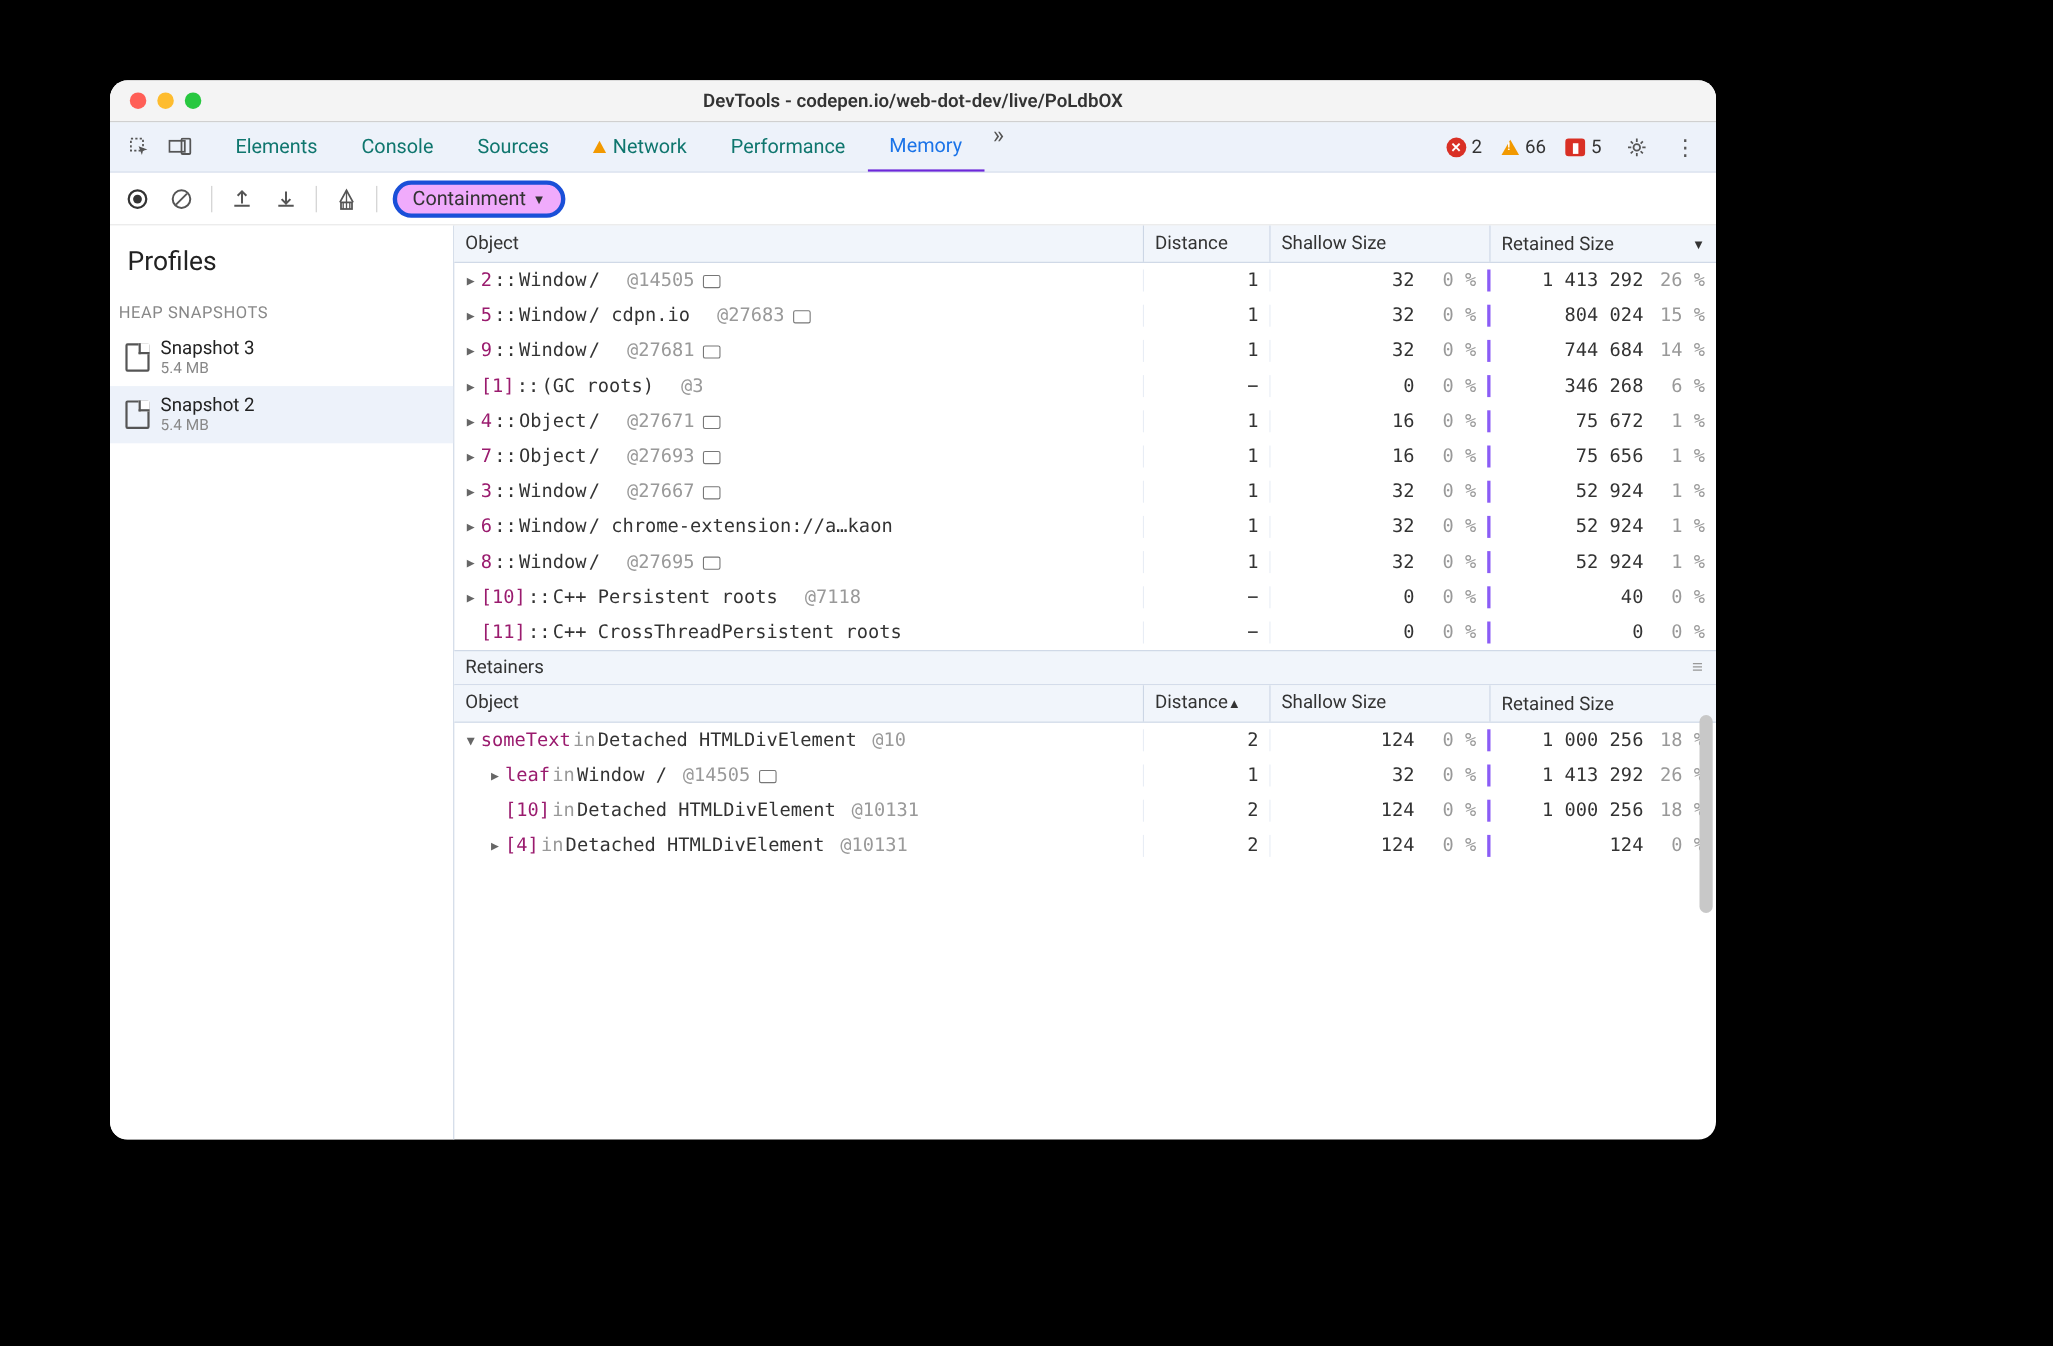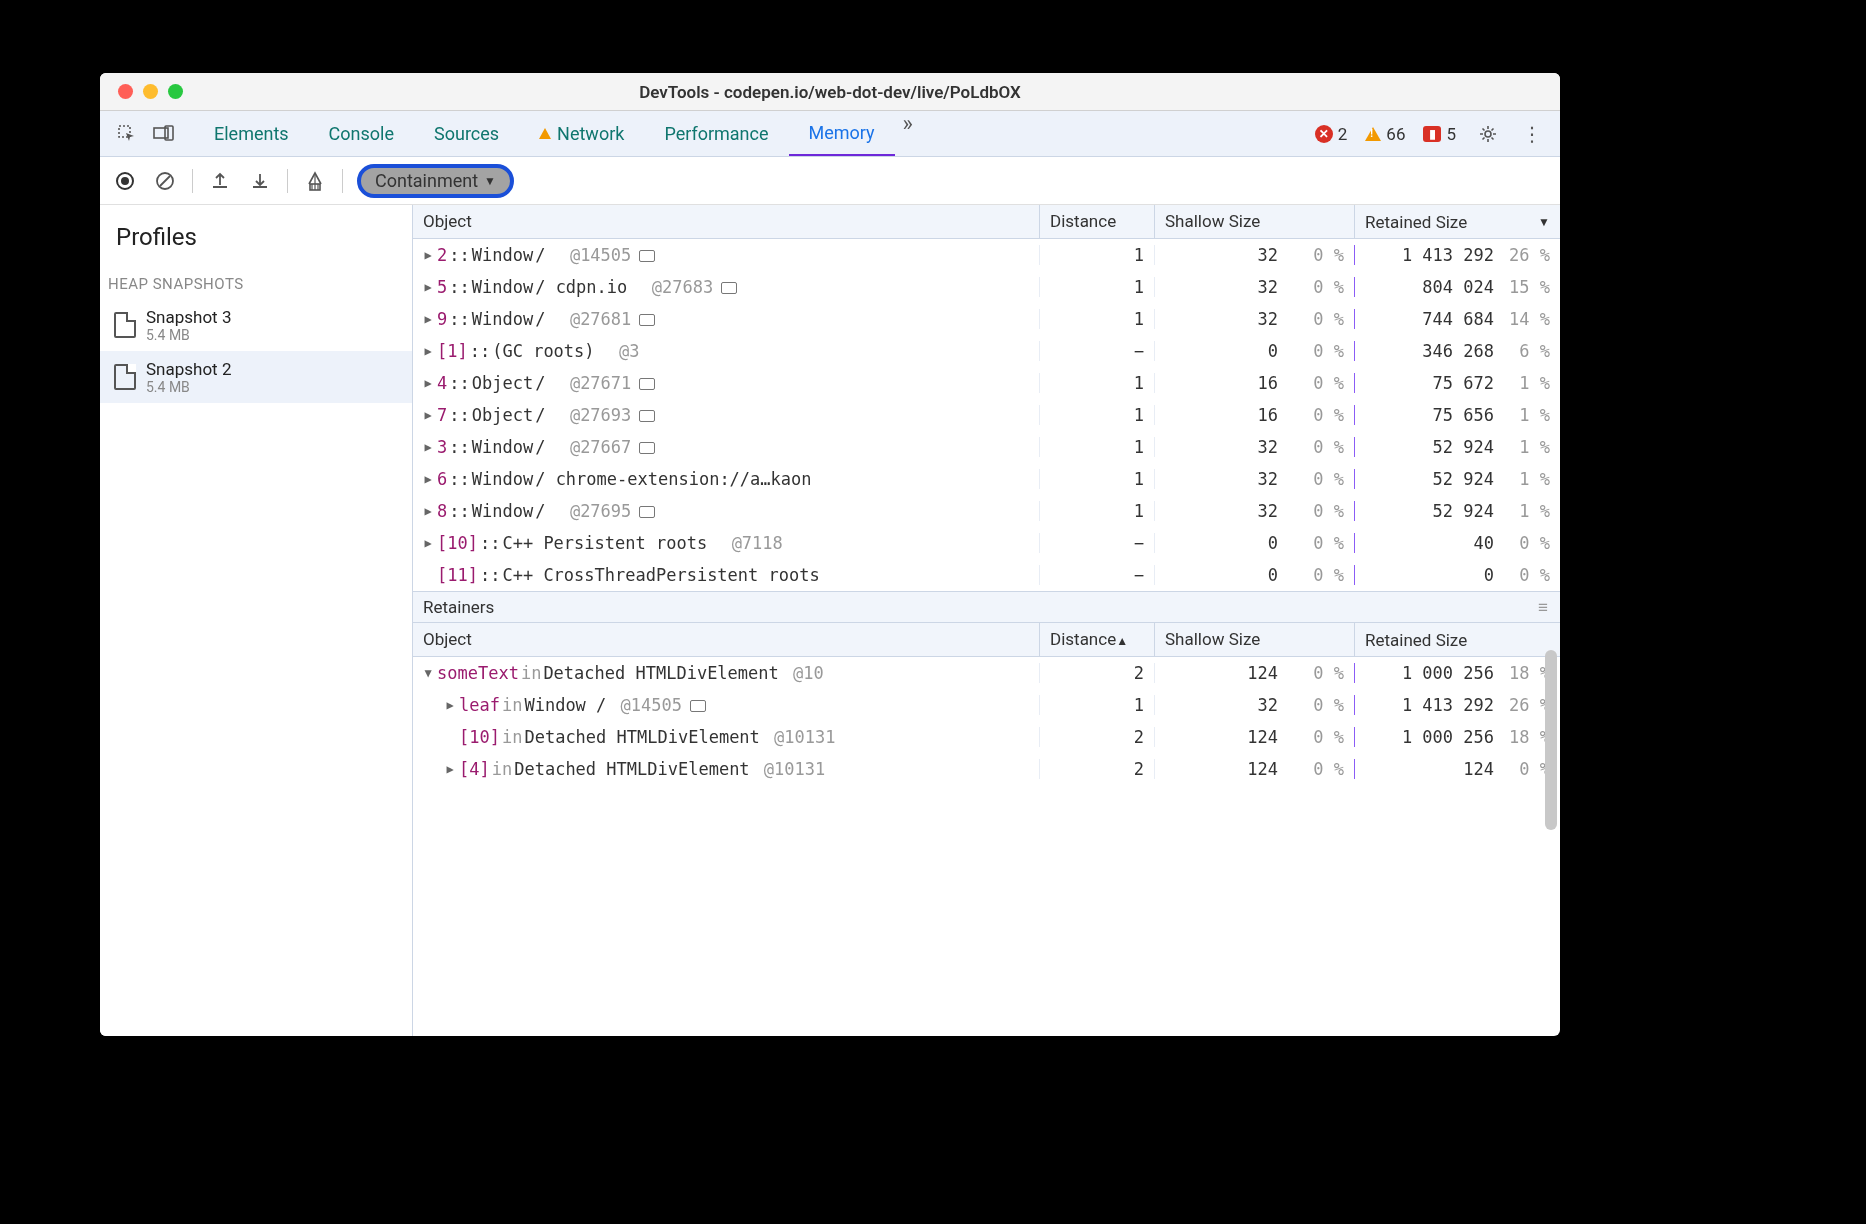--- a/index.html
+++ b/index.html
@@ -4,7 +4,7 @@
 <style>
 *{box-sizing:border-box;margin:0;padding:0}
 body{background:#000;font-family:-apple-system,BlinkMacSystemFont,"Segoe UI",Roboto,sans-serif;font-size:16px;color:#333;width:1866px;height:1224px;position:relative}
-.window{position:absolute;left:100px;top:73px;width:1460px;height:963px;background:#fff;border-radius:6px;overflow:hidden;box-shadow:0 20px 60px rgba(0,0,0,0.5)}
+.window{position:absolute;left:100px;top:73px;width:1460px;height:963px;background:#fff;border-radius:16px;overflow:hidden;box-shadow:0 20px 60px rgba(0,0,0,0.5)}
 .titlebar{height:38px;background:#f4f4f4;display:flex;align-items:center;border-bottom:1px solid #d0d0d0;position:relative}
 .traffic{display:flex;gap:10px;padding-left:18px}
 .tl{width:15px;height:15px;border-radius:50%}

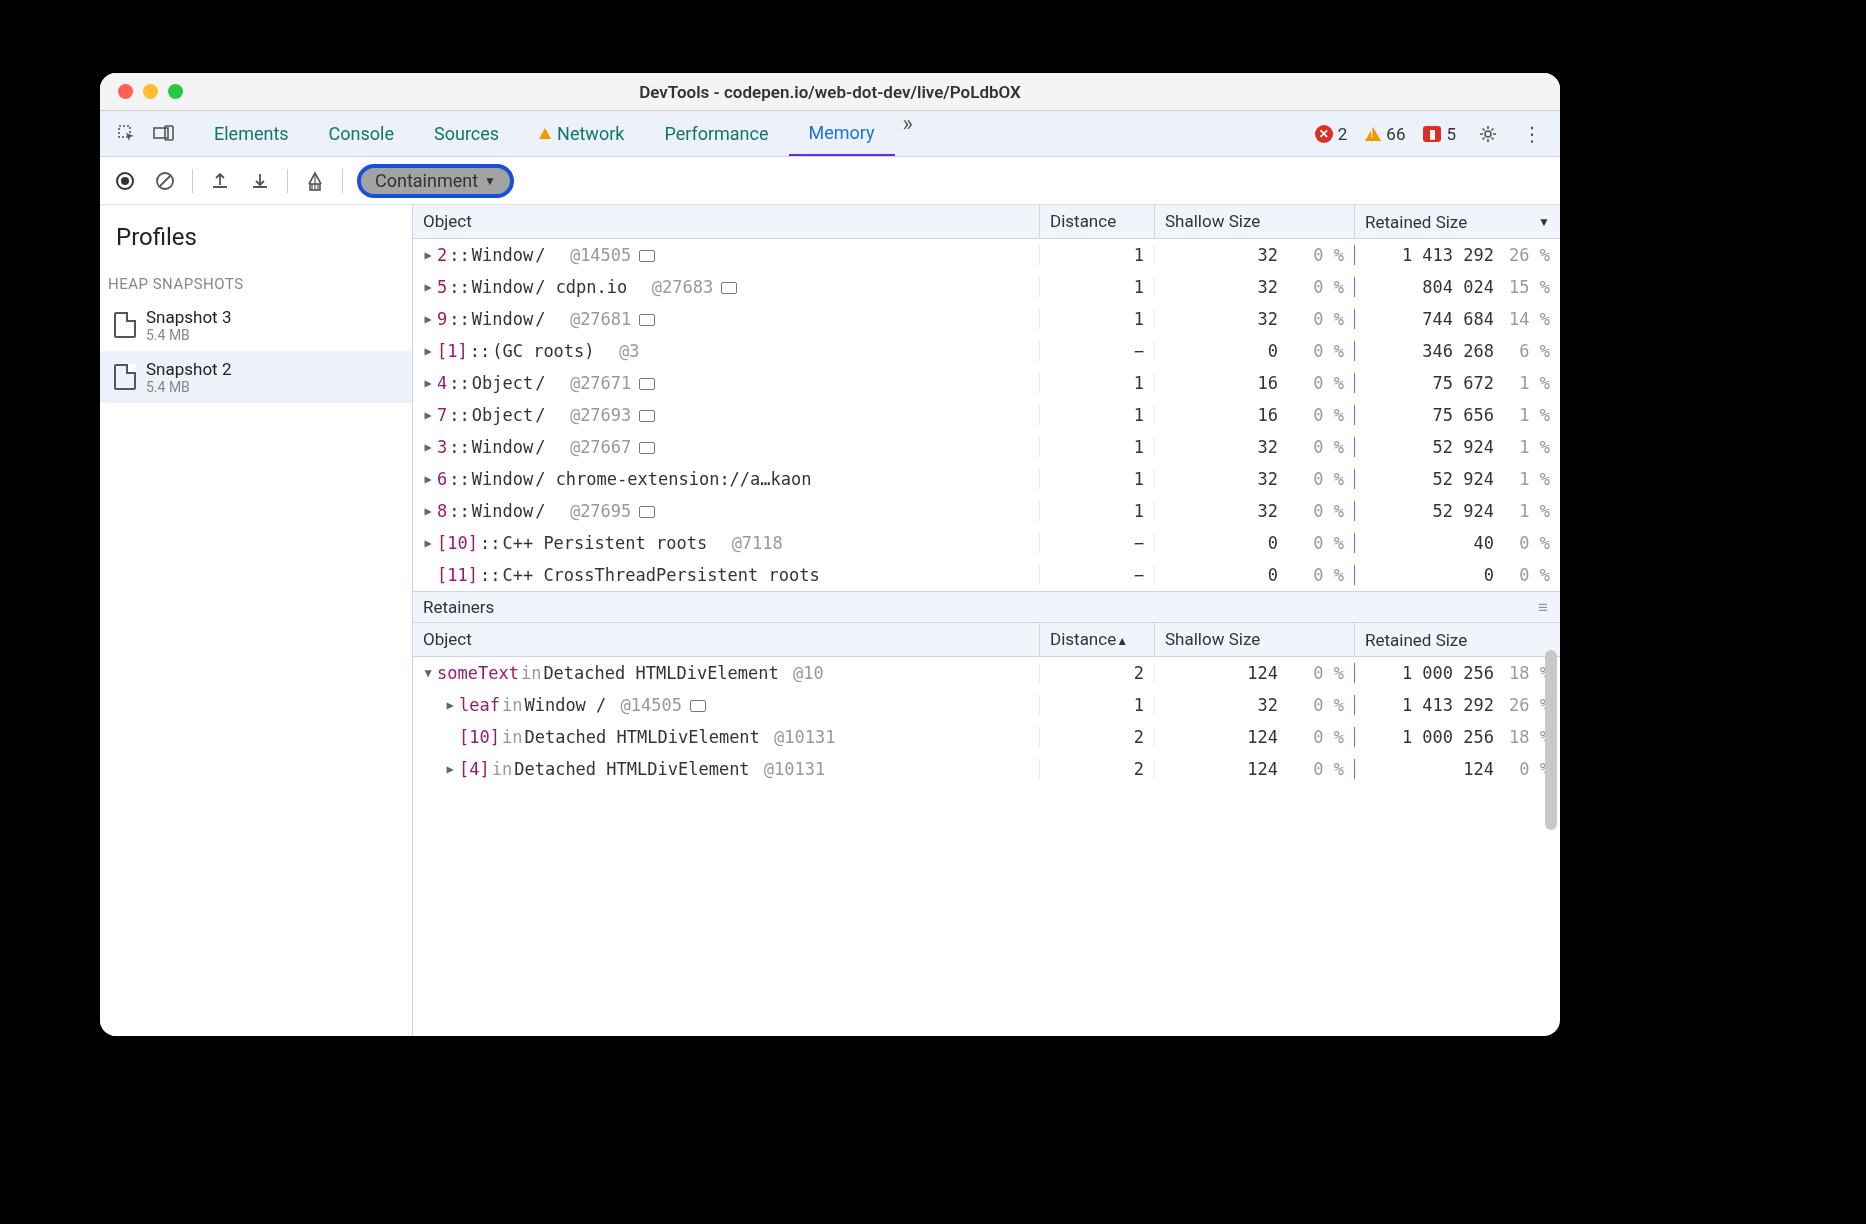--- a/index.html
+++ b/index.html
@@ -33,7 +33,7 @@
 .rec{width:18px;height:18px;border:2px solid #333;border-radius:50%;position:relative}
 .rec::after{content:"";position:absolute;left:3px;top:3px;width:8px;height:8px;background:#333;border-radius:50%}
 .divider{width:1px;height:24px;background:#ccc}
-.view-sel{display:flex;align-items:center;height:34px;padding:0 14px;border:4px solid #1a4fd8;border-radius:22px;background:#a3a3a3;cursor:pointer;gap:6px;font-size:18px}
+.view-sel{display:flex;align-items:center;height:34px;padding:0 14px;border:4px solid #1a4fd8;border-radius:22px;background:#f0abfc;cursor:pointer;gap:6px;font-size:18px}
 .view-sel .arrow{font-size:12px}
 .content{display:flex;height:calc(100% - 132px)}
 .sidebar{width:313px;border-right:1px solid #ccd6e5;background:#fff;padding:14px 0}

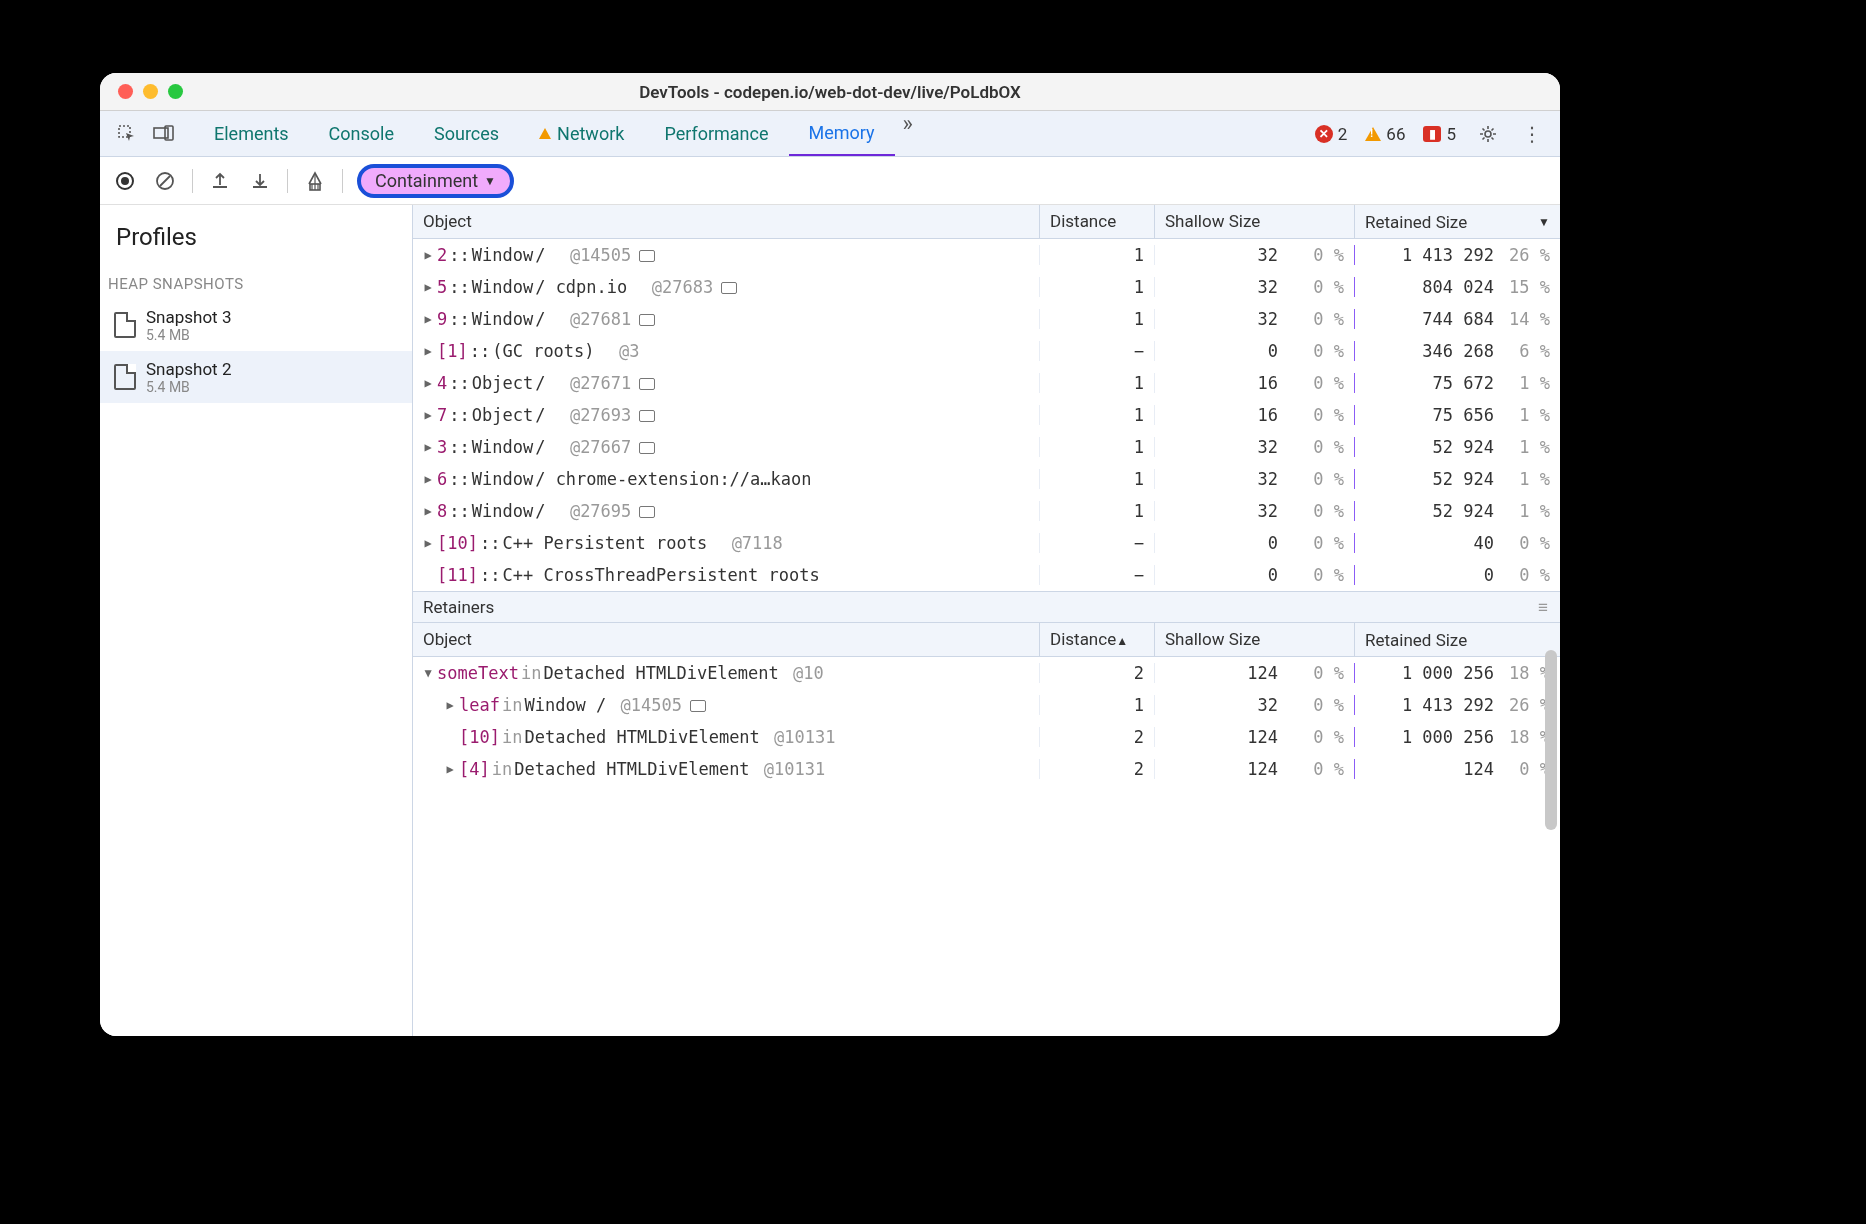--- a/index.html
+++ b/index.html
@@ -57,7 +57,7 @@
 .row{display:flex;height:32px;align-items:center;font-family:"SF Mono",Menlo,Consolas,monospace;font-size:17px}
 .c-obj{flex:1;padding:0 8px;display:flex;align-items:center;gap:2px;white-space:nowrap;overflow:hidden;border-right:1px solid #e8edf5}
 .c-dist{width:115px;padding:0 10px;text-align:right;border-right:1px solid #e8edf5}
-.c-ss{width:200px;padding:0 10px;display:flex;justify-content:flex-end;gap:24px;border-right:1px solid #8b5cf6}
+.c-ss{width:200px;padding:0 10px;display:flex;justify-content:flex-end;gap:14px;border-right:3px solid #8b5cf6}
 .c-rs{width:205px;padding:0 10px;display:flex;justify-content:flex-end;gap:14px}
 .pct{color:#999;min-width:42px;text-align:right}
 .tri{display:inline-block;width:14px;text-align:center;color:#666;font-size:12px;cursor:pointer}

